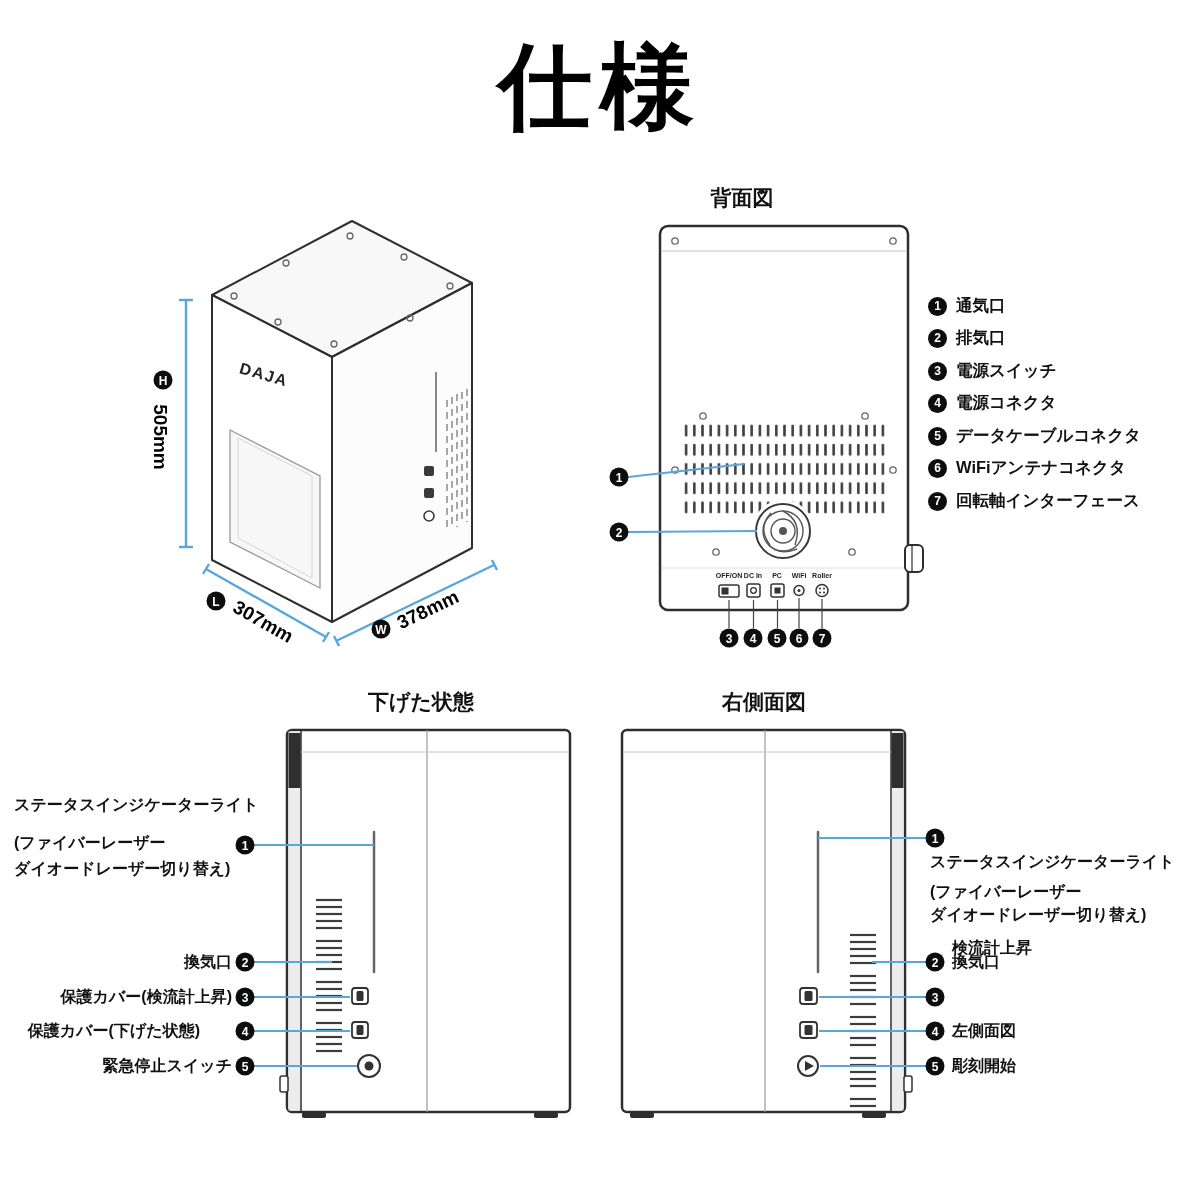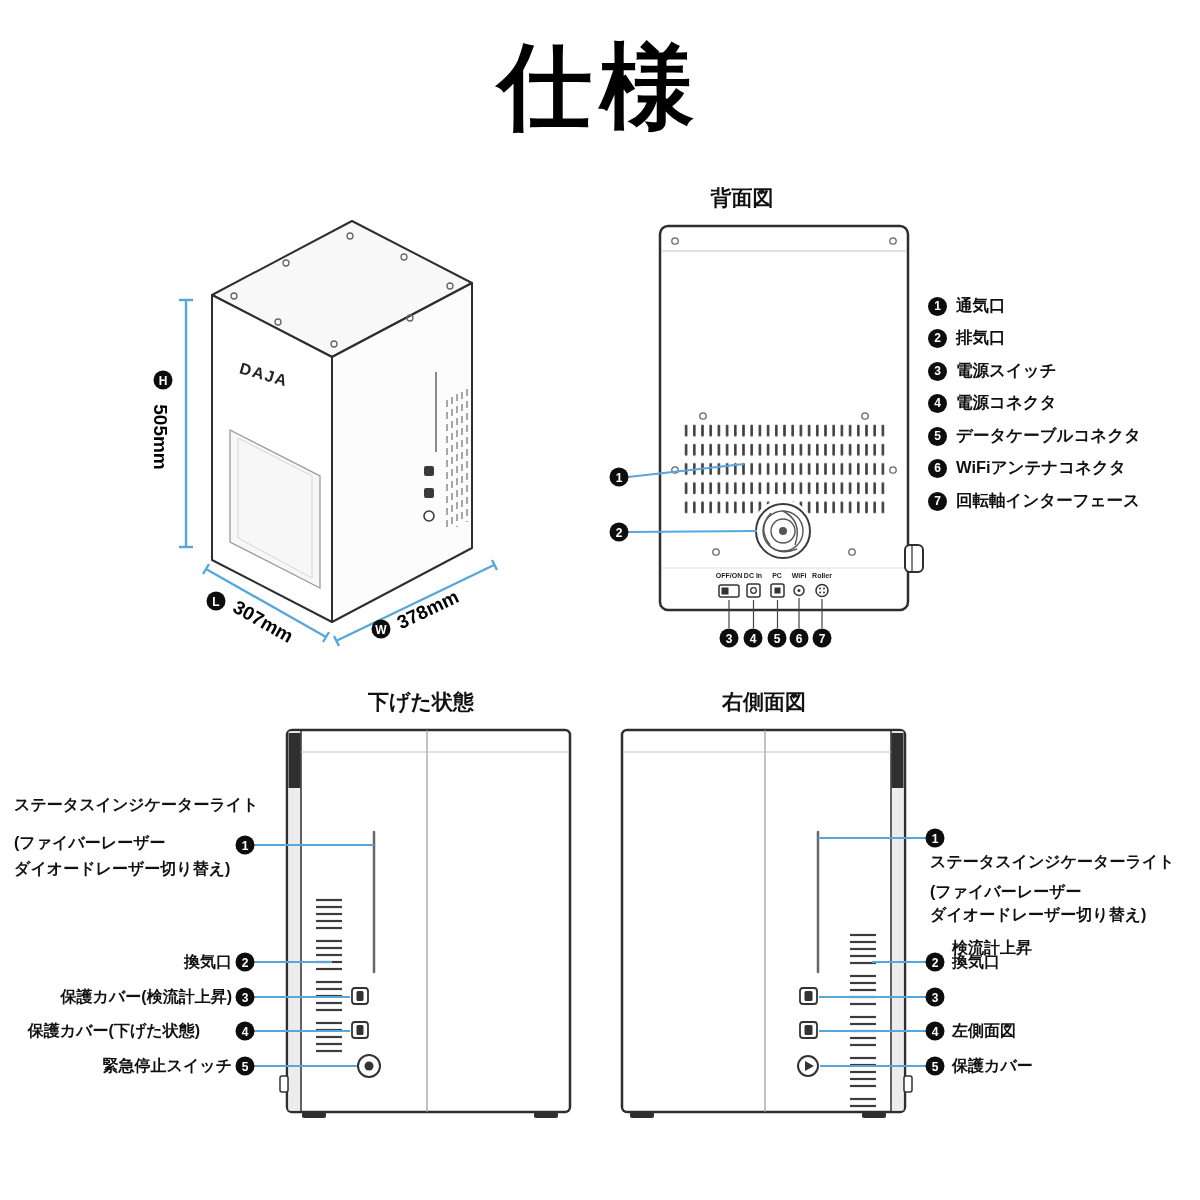--- a/index.html
+++ b/index.html
@@ -362,7 +362,7 @@
   <div class="lbl" style="left:952px;top:1021px">左側面図</div>
 
   <span class="badge" style="left:935px;top:1066px">5</span>
-  <div class="lbl" style="left:952px;top:1056px">保護カバー</div>
+  <div class="lbl" style="left:952px;top:1056px">彫刻開始</div>
 
 </div>
 

